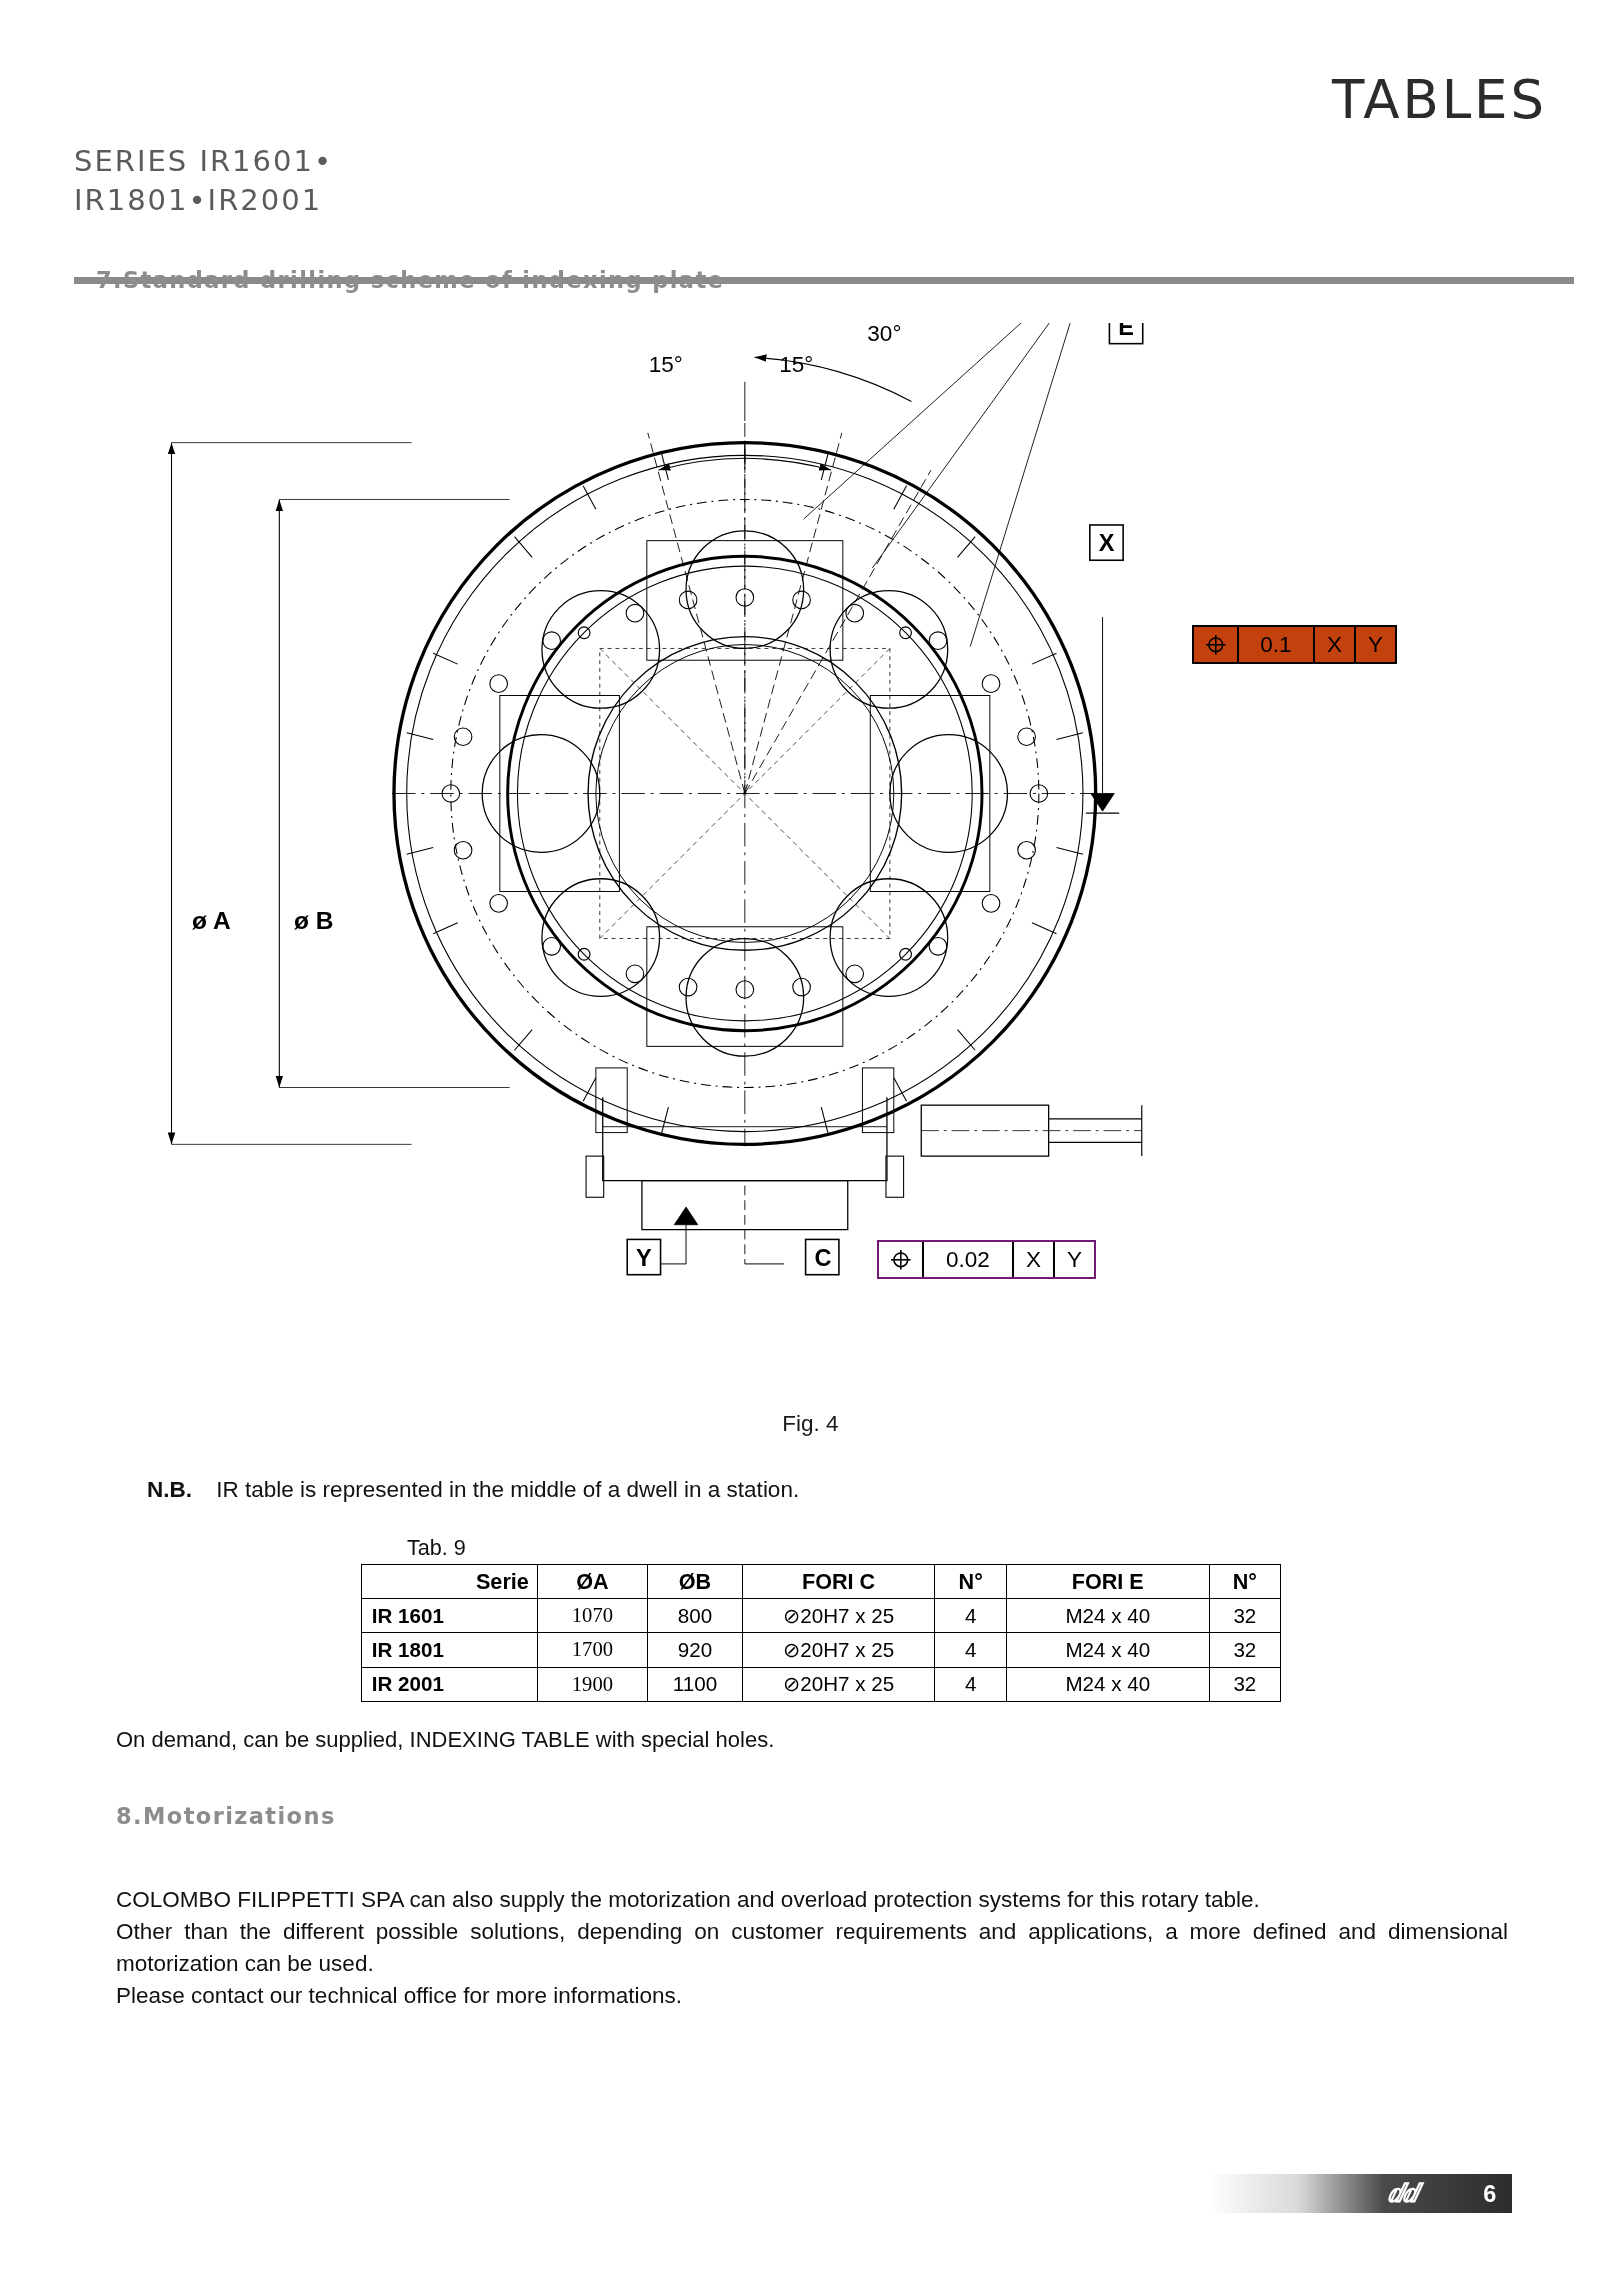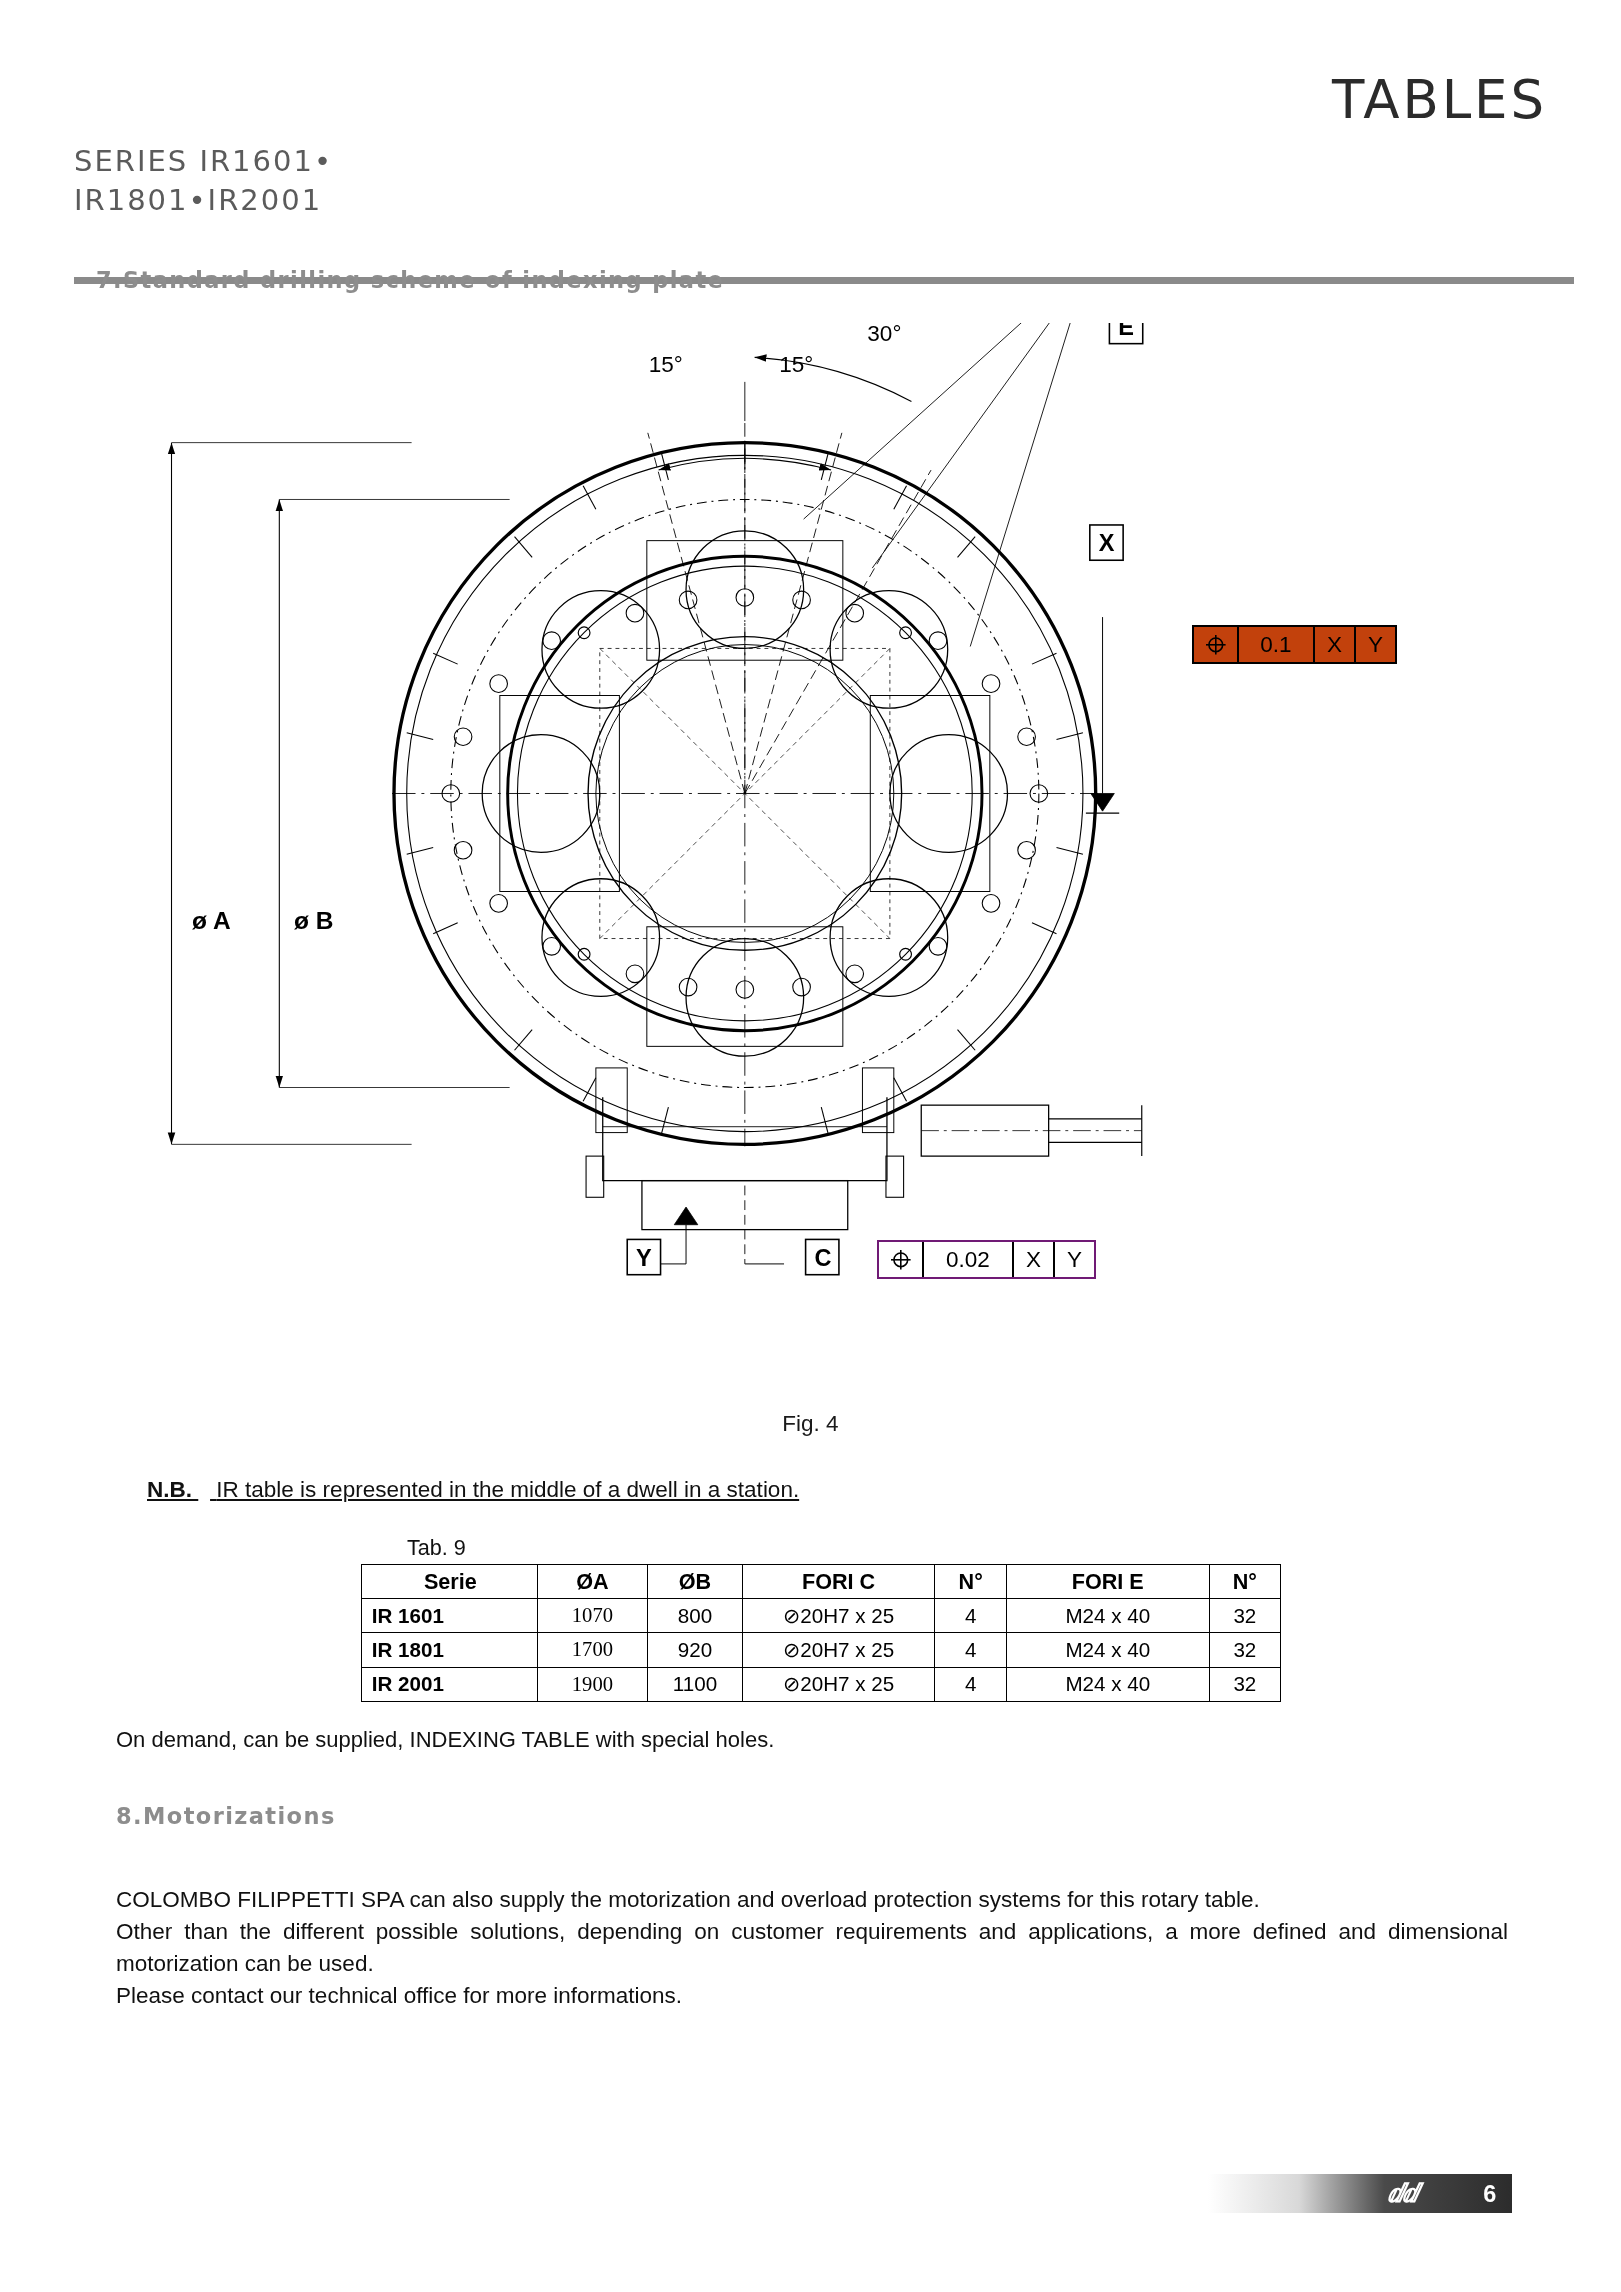--- a/index.html
+++ b/index.html
@@ -94,7 +94,6 @@
     top: 1477px;
     font-size: 22.5px;
     color: #111;
-    text-decoration: underline;
   }
   .nb b { font-weight: bold; }
 

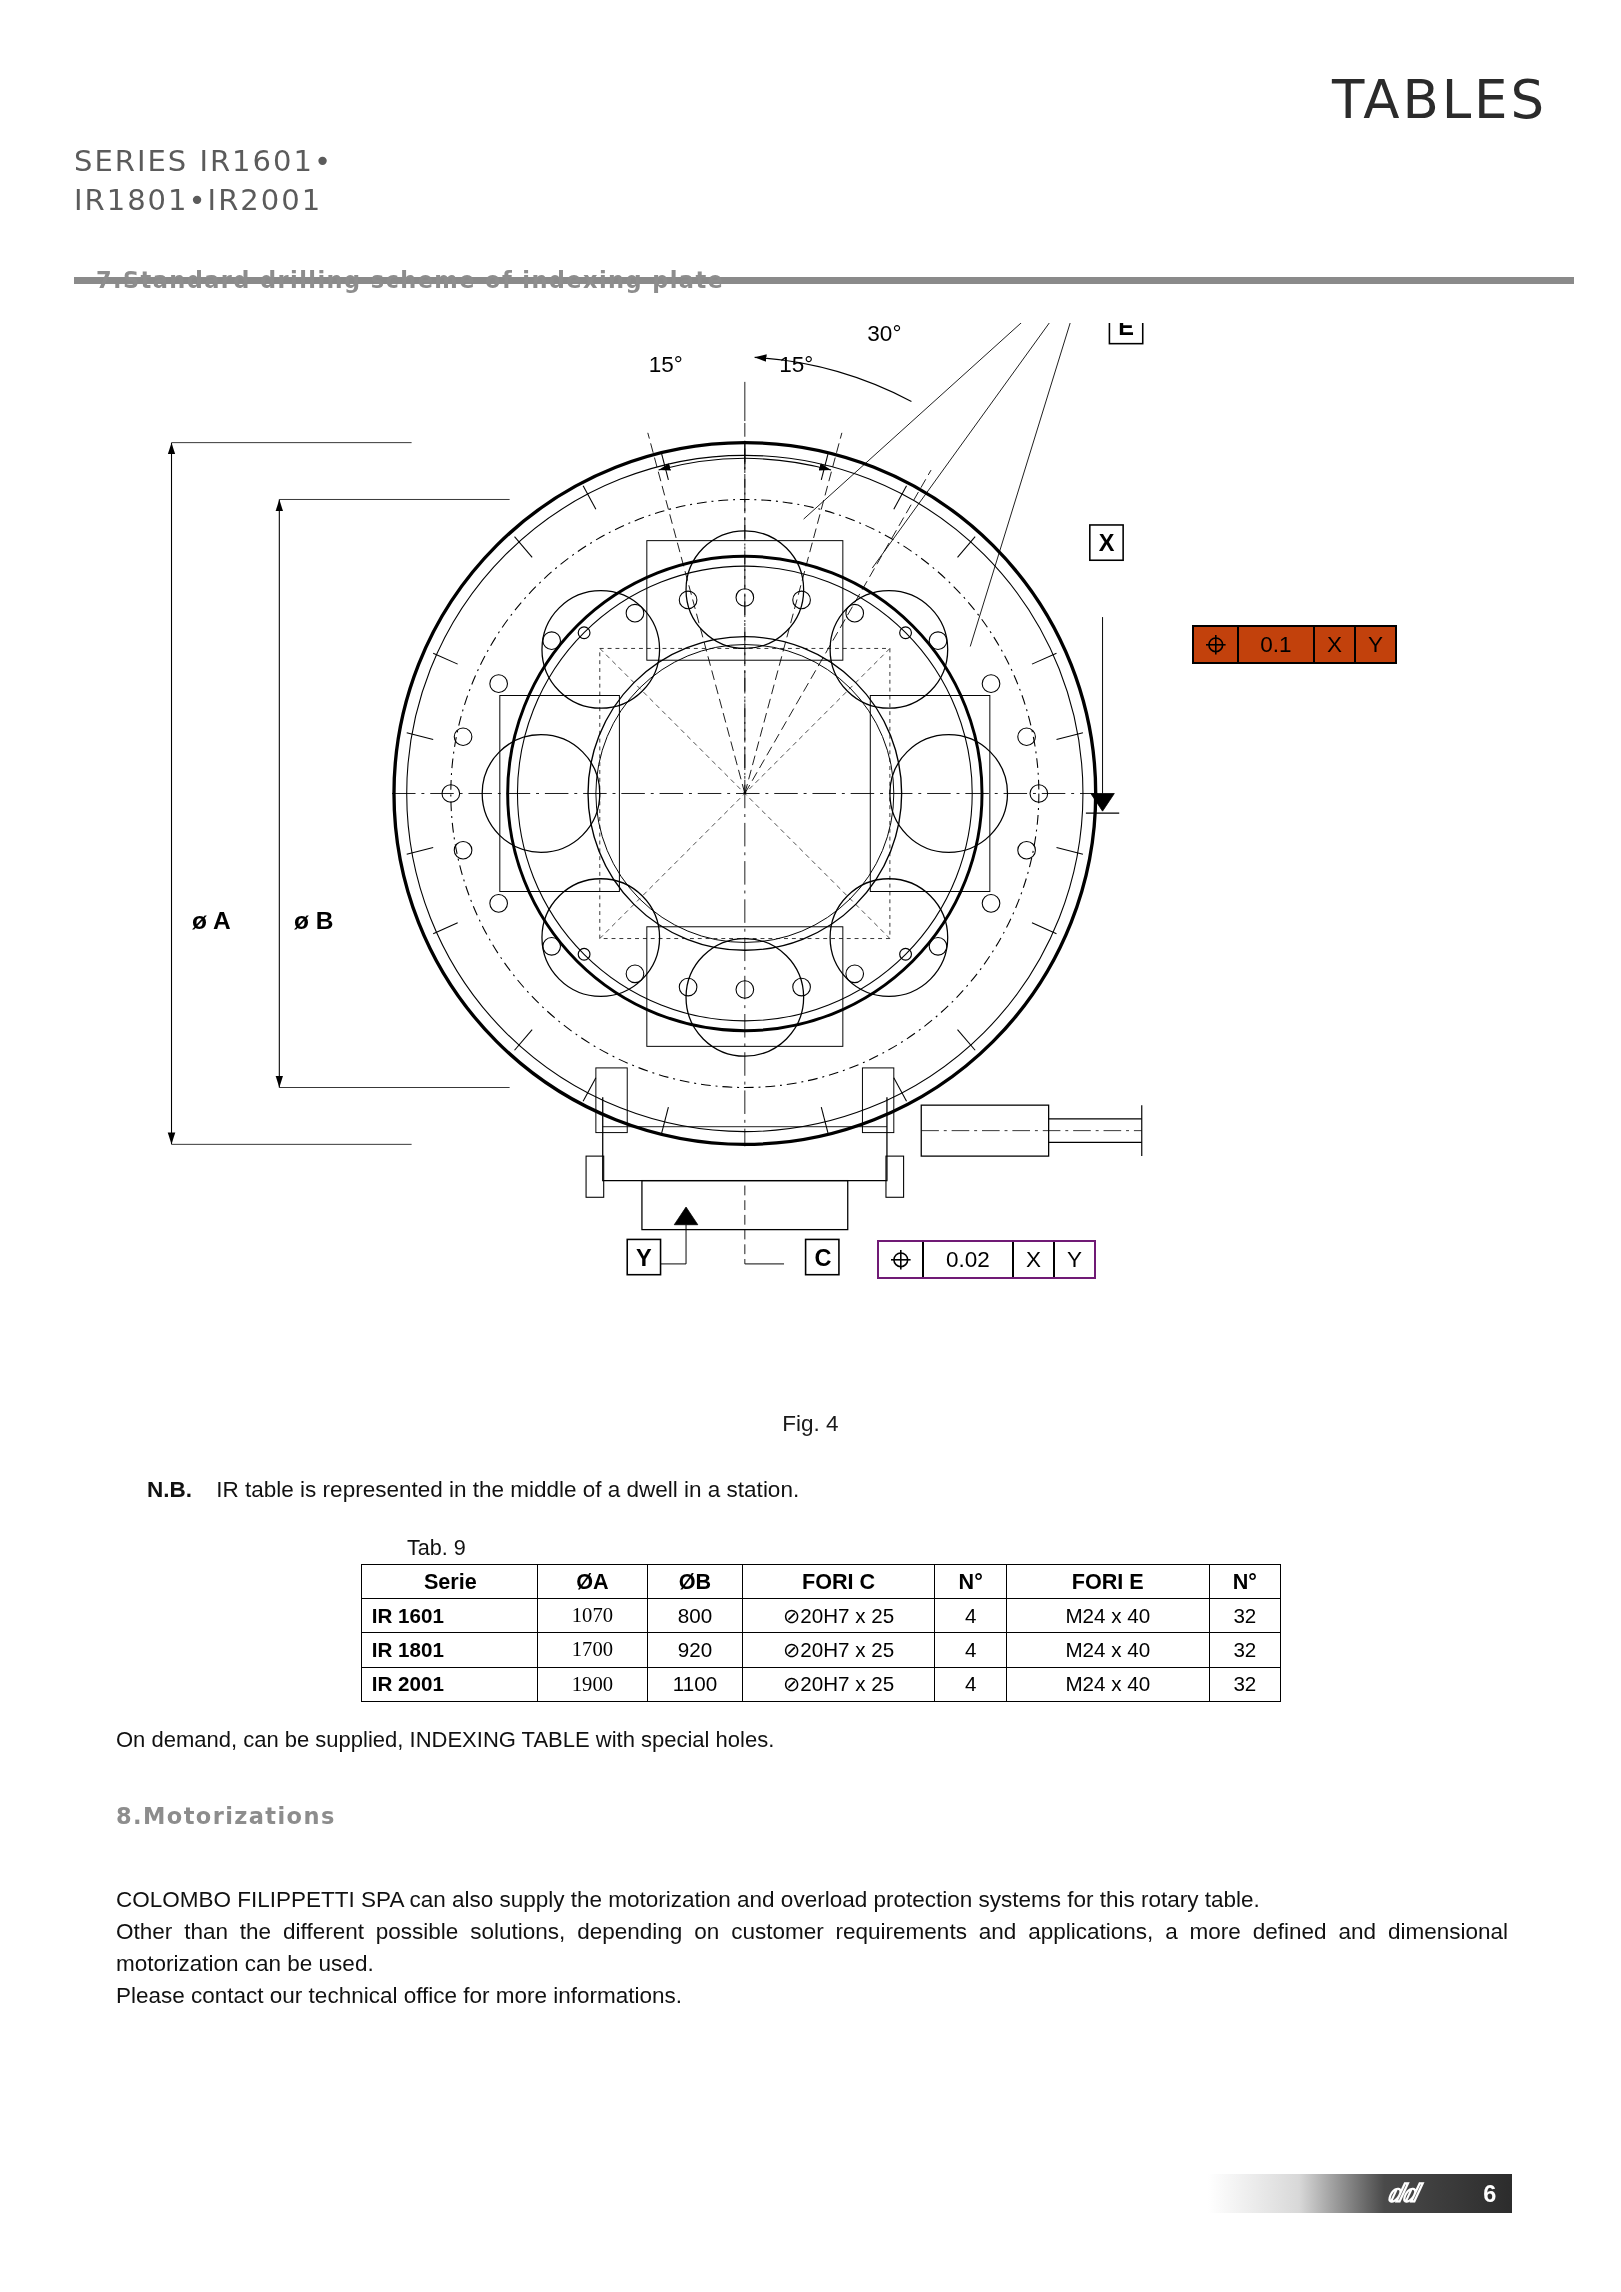--- a/index.html
+++ b/index.html
@@ -415,7 +415,7 @@
 <table class="spec">
   <thead>
     <tr>
-      <th style="width:157px; text-align:center; padding-left:9.8px;margin-top:36px;">Serie</th>
+      <th style="width:157px; text-align:right; padding-left:9.8px;margin-top:36px;">Serie</th>
       <th style="width:94px;">ØA</th>
       <th style="width:78px;">ØB</th>
       <th style="width:176px;">FORI  C</th>

